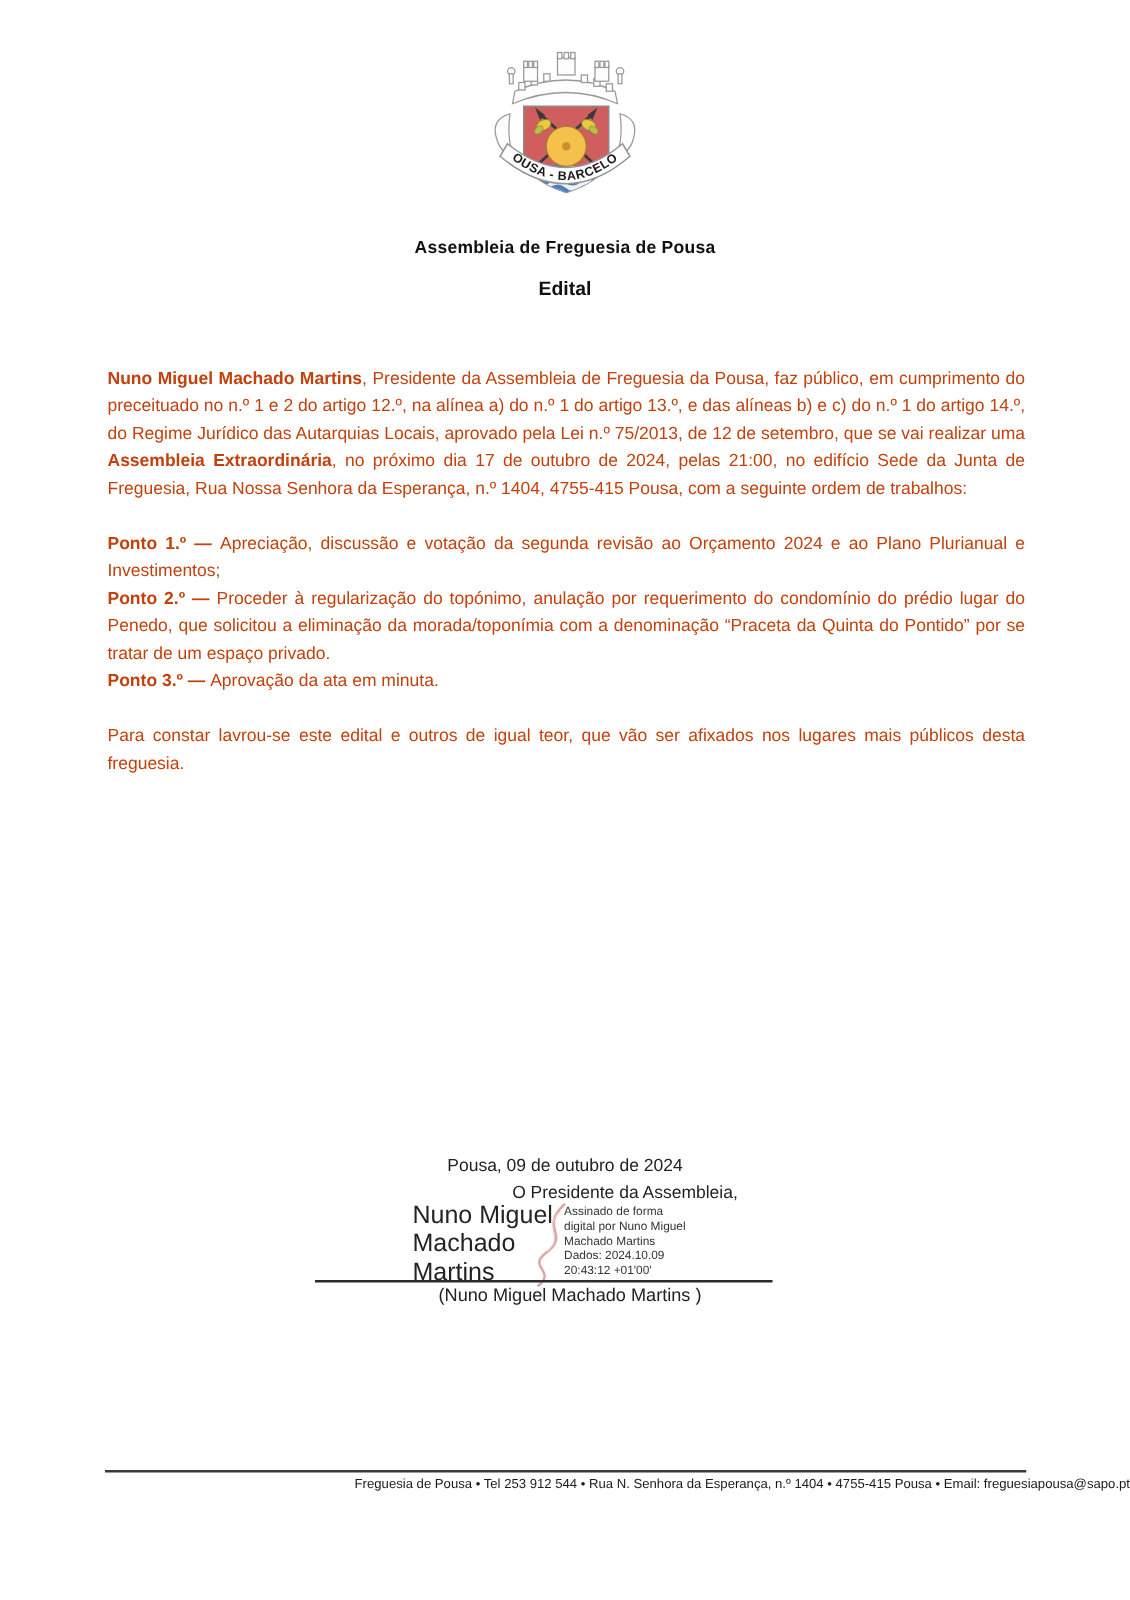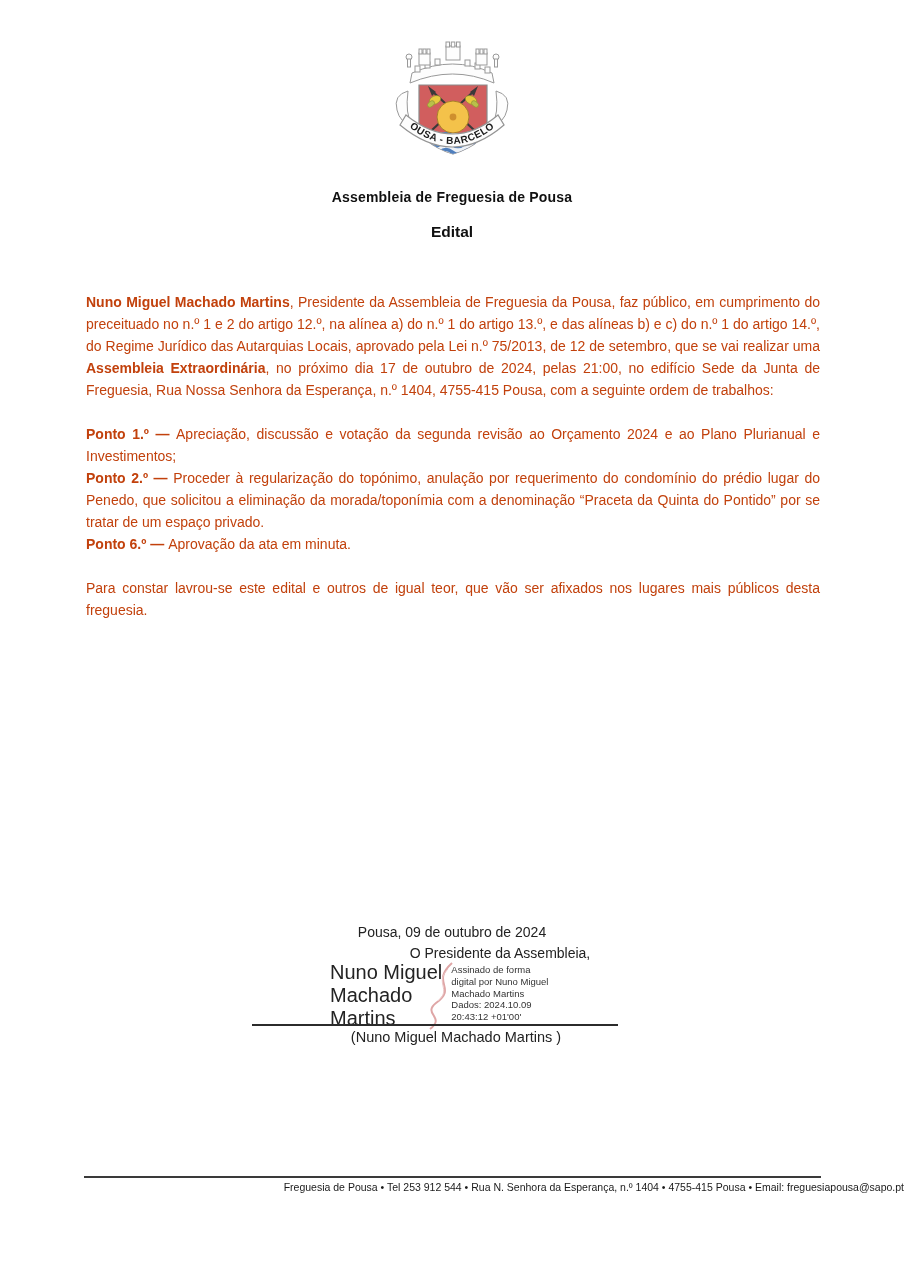--- a/index.html
+++ b/index.html
@@ -129,7 +129,7 @@
       <p class="para"><span class="b">Nuno Miguel Machado Martins</span><span>, Presidente da Assembleia de Freguesia da Pousa, faz público, em cumprimento do preceituado no n.º 1 e 2 do artigo 12.º, na alínea a) do n.º 1 do artigo 13.º, e das alíneas b) e c) do n.º 1 do artigo 14.º, do Regime Jurídico das Autarquias Locais, aprovado pela Lei n.º 75/2013, de 12 de setembro, que se vai realizar uma </span><span class="b">Assembleia Extraordinária</span><span>, no próximo dia 17 de outubro de 2024, pelas 21:00, no edifício Sede da Junta de Freguesia, Rua Nossa Senhora da Esperança, n.º 1404, 4755-415 Pousa, com a seguinte ordem de trabalhos:</span></p>
       <p class="para space-before"><span class="b">Ponto 1.º — </span><span>Apreciação, discussão e votação da segunda revisão ao Orçamento 2024 e ao Plano Plurianual e Investimentos;</span></p>
       <p class="para"><span class="b">Ponto 2.º — </span><span>Proceder à regularização do topónimo, anulação por requerimento do condomínio do prédio lugar do Penedo, que solicitou a eliminação da morada/toponímia com a denominação “Praceta da Quinta do Pontido” por se tratar de um espaço privado.</span></p>
-      <p class="para"><span class="b">Ponto 6.º — </span><span>Aprovação da ata em minuta.</span></p>
+      <p class="para"><span class="b">Ponto 3.º — </span><span>Aprovação da ata em minuta.</span></p>
       <p class="para space-before"><span>Para constar lavrou-se este edital e outros de igual teor, que vão ser afixados nos lugares mais públicos desta freguesia.</span></p>
     </div>
 

